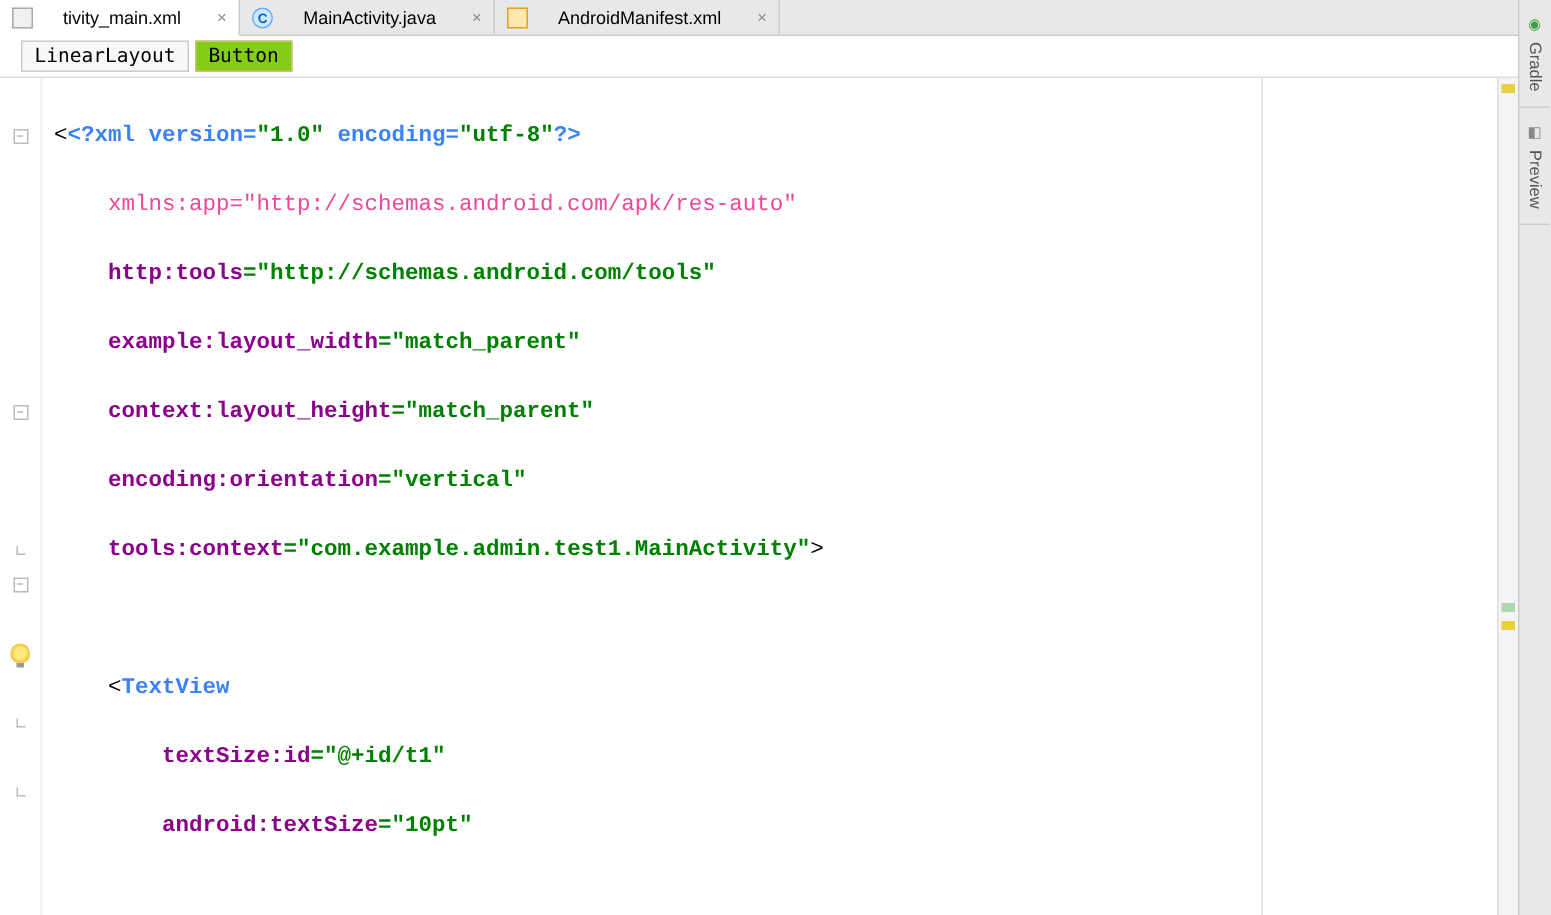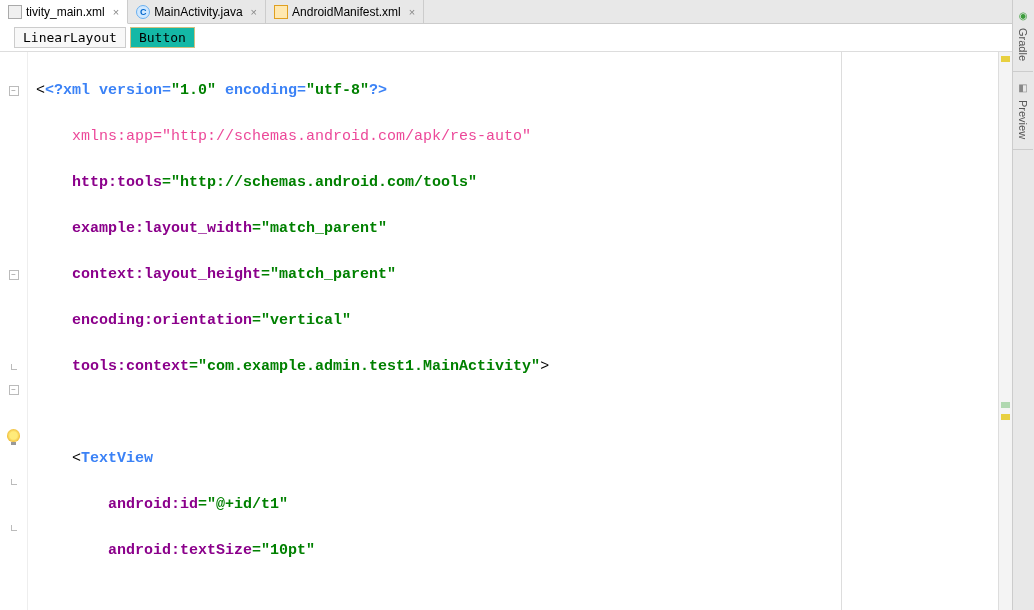--- a/index.html
+++ b/index.html
@@ -23,7 +23,7 @@
       align-items: center;
       padding: 0 8px;
       border-right: 1px solid #ccc;
-      gap: 4px;
+      gap: 20px;
       cursor: pointer;
       font-size: 12px;
     }

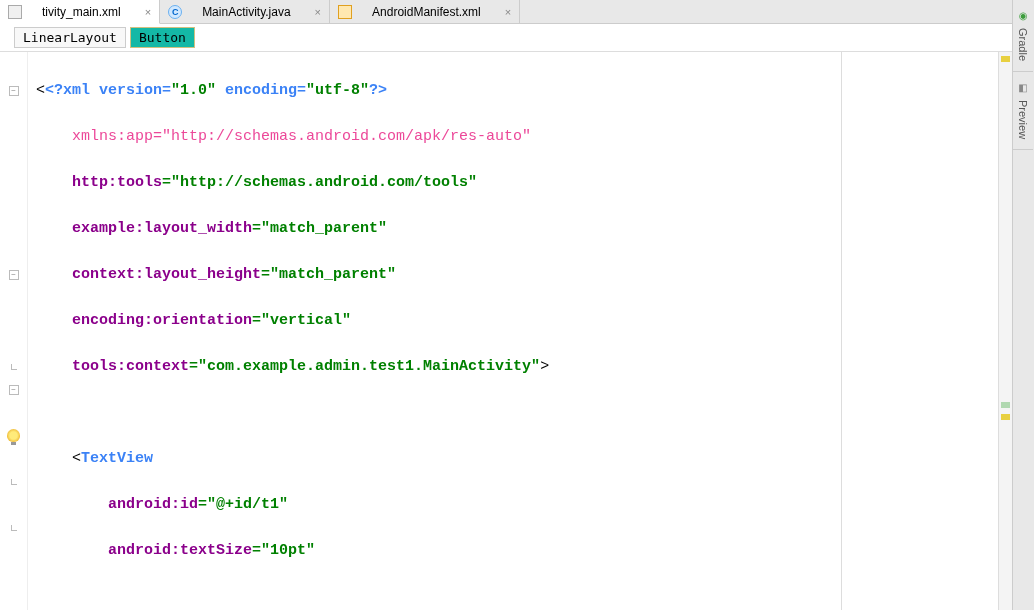--- a/index.html
+++ b/index.html
@@ -63,7 +63,7 @@
       font-size: 13px;
     }
     .breadcrumb-item.highlight {
-      background: #14b8a6;
+      background: #84cc16;
       border-color: #d0c080;
     }
     .editor-area {

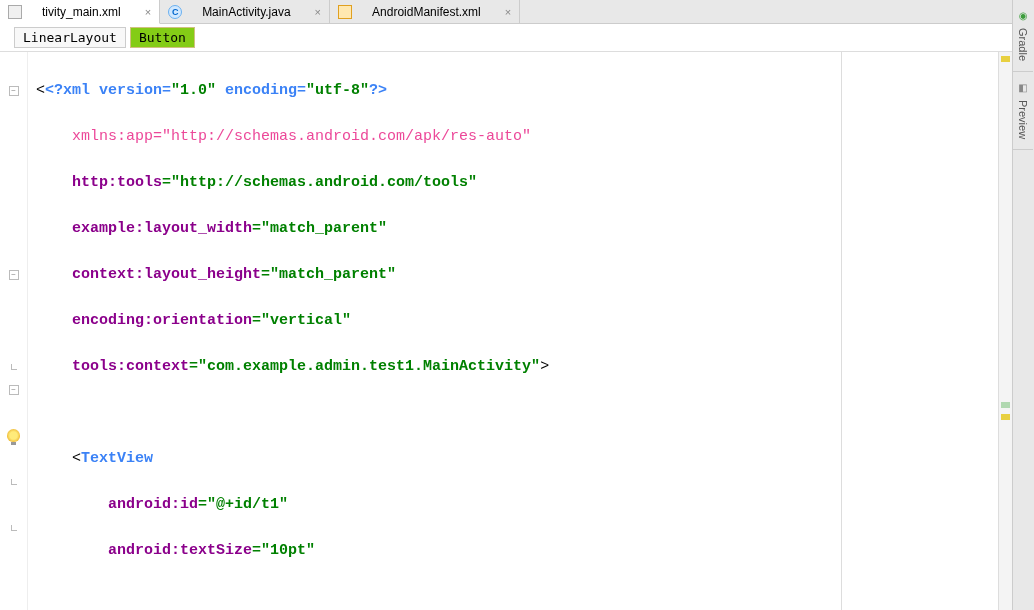--- a/index.html
+++ b/index.html
@@ -243,7 +243,7 @@
 <div class="line">    <span class="attr">tools:context</span><span class="val">=</span><span class="val">"com.example.admin.test1.MainActivity"</span><span class="bracket">&gt;</span></div>
 <div class="line"></div>
 <div class="line">    <span class="bracket">&lt;</span><span class="tag">TextView</span></div>
-<div class="line">        <span class="attr">android:id</span><span class="val">=</span><span class="val">"@+id/t1"</span></div>
+<div class="line">        <span class="attr">textSize:id</span><span class="val">=</span><span class="val">"@+id/t1"</span></div>
 <div class="line">        <span class="attr">android:textSize</span><span class="val">=</span><span class="val">"10pt"</span></div>
 
 

